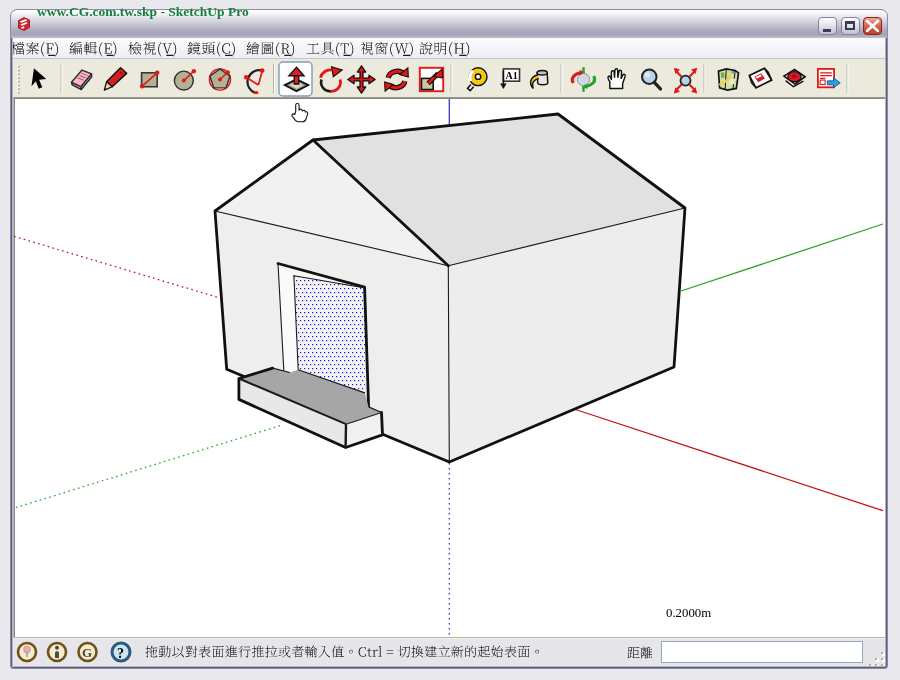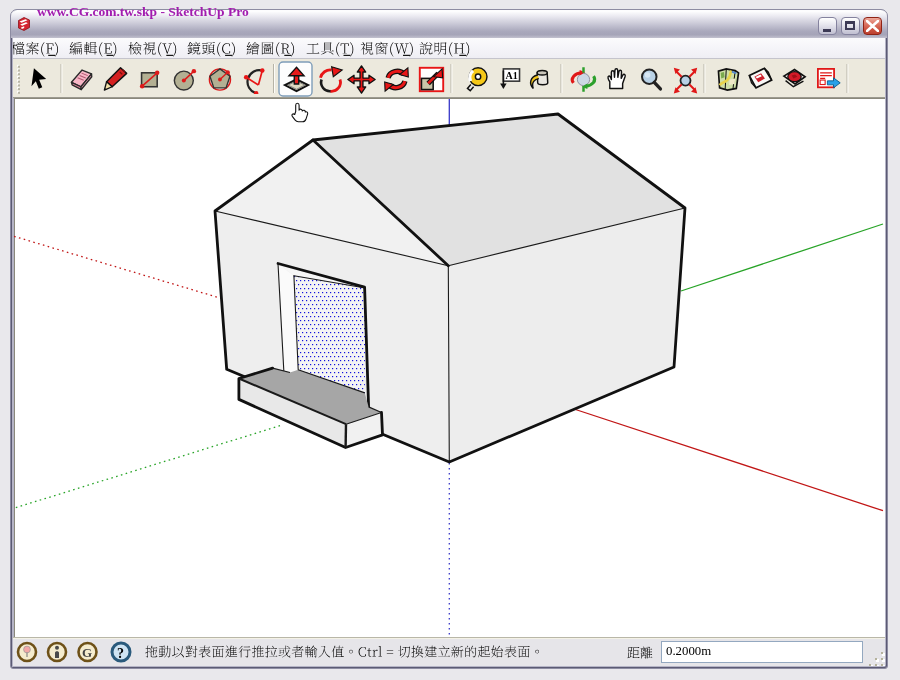--- a/index.html
+++ b/index.html
@@ -13,7 +13,7 @@
 <path d="M4.2,8.6 L10,6.2 L11.8,7.2 L6.2,9.8 Z" fill="#fff"></path>
 <path d="M5,11.6 L8.2,10.3 L8.2,12 L5.8,13 Z" fill="#fff"></path>
 </svg>
-<div class="abs" style="left:37px;top:4px;font:bold 13.5px 'Liberation Serif',serif;color:#a21caf;">www.CG.com.tw.skp - SketchUp Pro</div>
+<div class="abs" style="left:37px;top:4px;font:bold 13.5px 'Liberation Serif',serif;color:#15803d;">www.CG.com.tw.skp - SketchUp Pro</div>
 <div class="abs" style="left:818px;top:17px;width:19px;height:18px;border-radius:4px;background:linear-gradient(#ffffff 0%,#e8e7ef 40%,#c3c2d3 95%);border:1px solid #84829e;box-sizing:border-box;"></div>
 <div class="abs" style="left:841px;top:17px;width:19px;height:18px;border-radius:4px;background:linear-gradient(#ffffff 0%,#e8e7ef 40%,#c3c2d3 95%);border:1px solid #84829e;box-sizing:border-box;"></div>
 <div class="abs" style="left:863px;top:17px;width:19px;height:18px;border-radius:4px;background:linear-gradient(#eda99c 0%,#dd7867 35%,#cc5240 70%,#bc4130 100%);border:1px solid #8e2315;box-sizing:border-box;"></div>

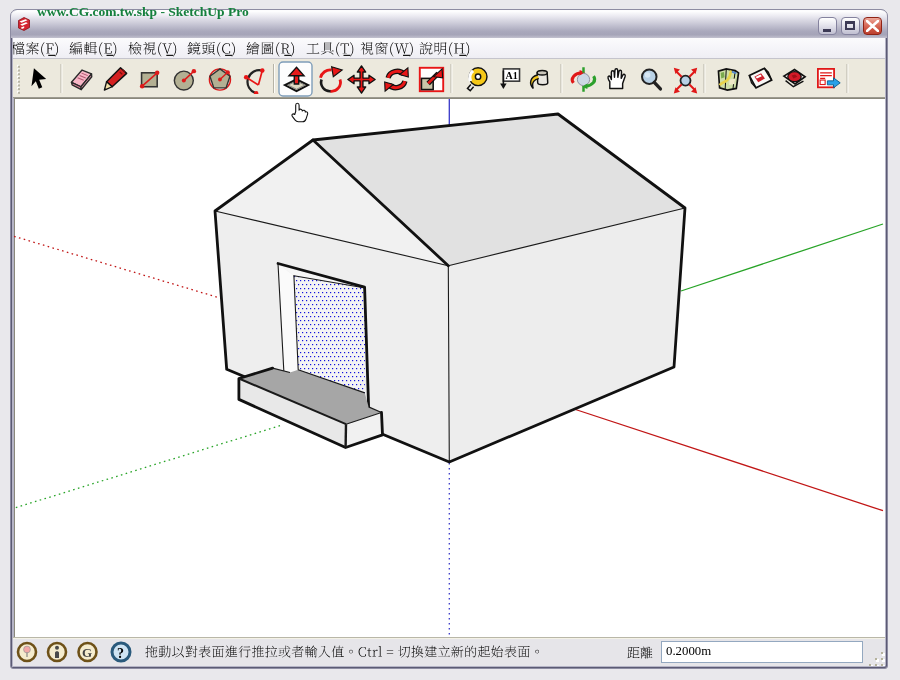--- a/index.html
+++ b/index.html
@@ -308,5 +308,5 @@
     <rect x="881" y="664" width="2" height="2" fill="#b5b29c"></rect>
   </svg>
 <div class="abs" style="left:661px;top:641px;width:202px;height:22px;background:#fff;border:1px solid #94a8c0;box-sizing:border-box;"></div>
-<div class="abs" style="left:666px;top:644px;font:12.8px 'Liberation Serif',serif;color:#000;">0.2000m</div>
+<div class="abs" style="left:666px;top:606px;font:12.8px 'Liberation Serif',serif;color:#000;">0.2000m</div>
 </body></html>

